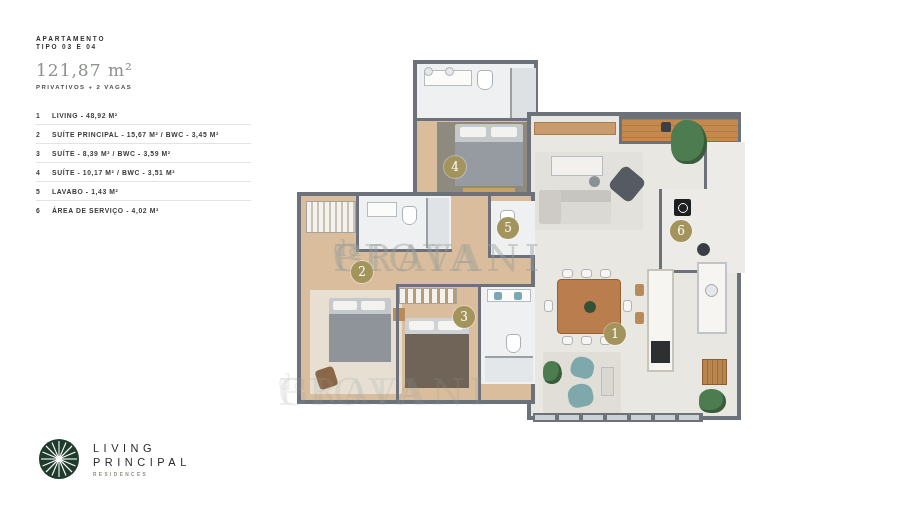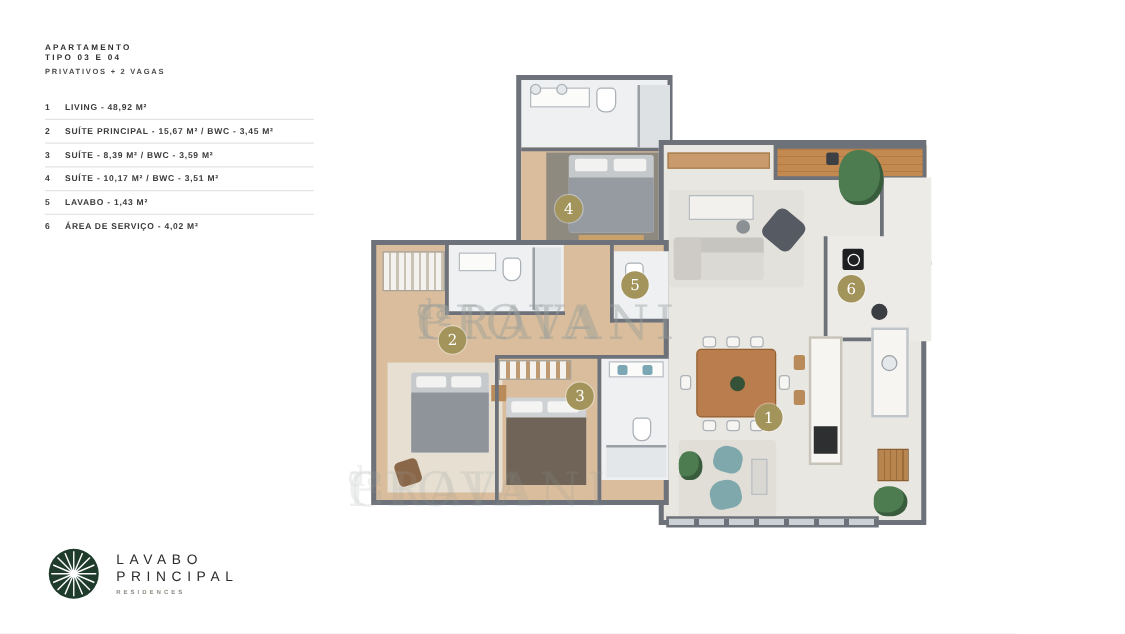--- a/index.html
+++ b/index.html
@@ -145,6 +145,7 @@
   <aside class="info">
     <div class="apt-line">APARTAMENTO</div>
     <div class="apt-line">TIPO 03 E 04</div>
+    <div class="area">121,87 m²</div>
     <div class="subtitle">PRIVATIVOS + 2 VAGAS</div>
     <ul class="legend">
       <li>

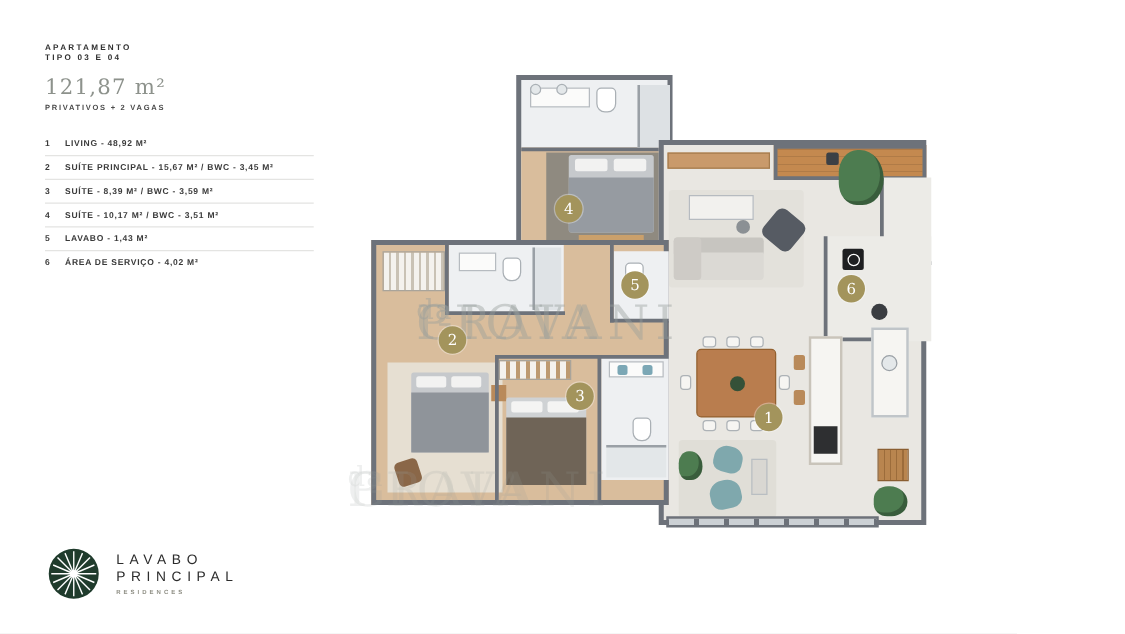--- a/index.html
+++ b/index.html
@@ -199,7 +199,7 @@
       <circle cx="23" cy="23" r="3" fill="#ffffff"></circle>
     </svg>
     <div class="logo-text">
-      <div class="name">LAVABO</div>
+      <div class="name">LIVING</div>
       <div class="name">PRINCIPAL</div>
       <div class="sub">RESIDENCES</div>
     </div>

